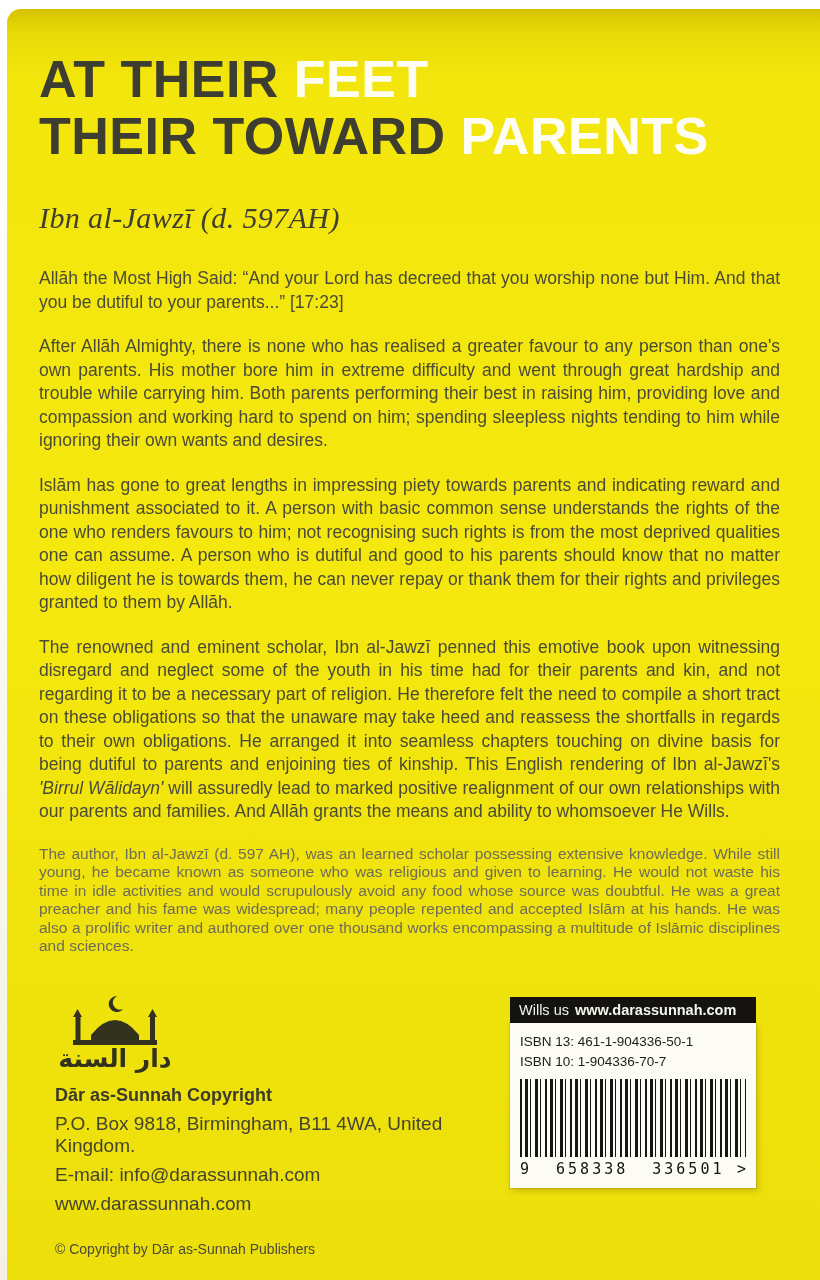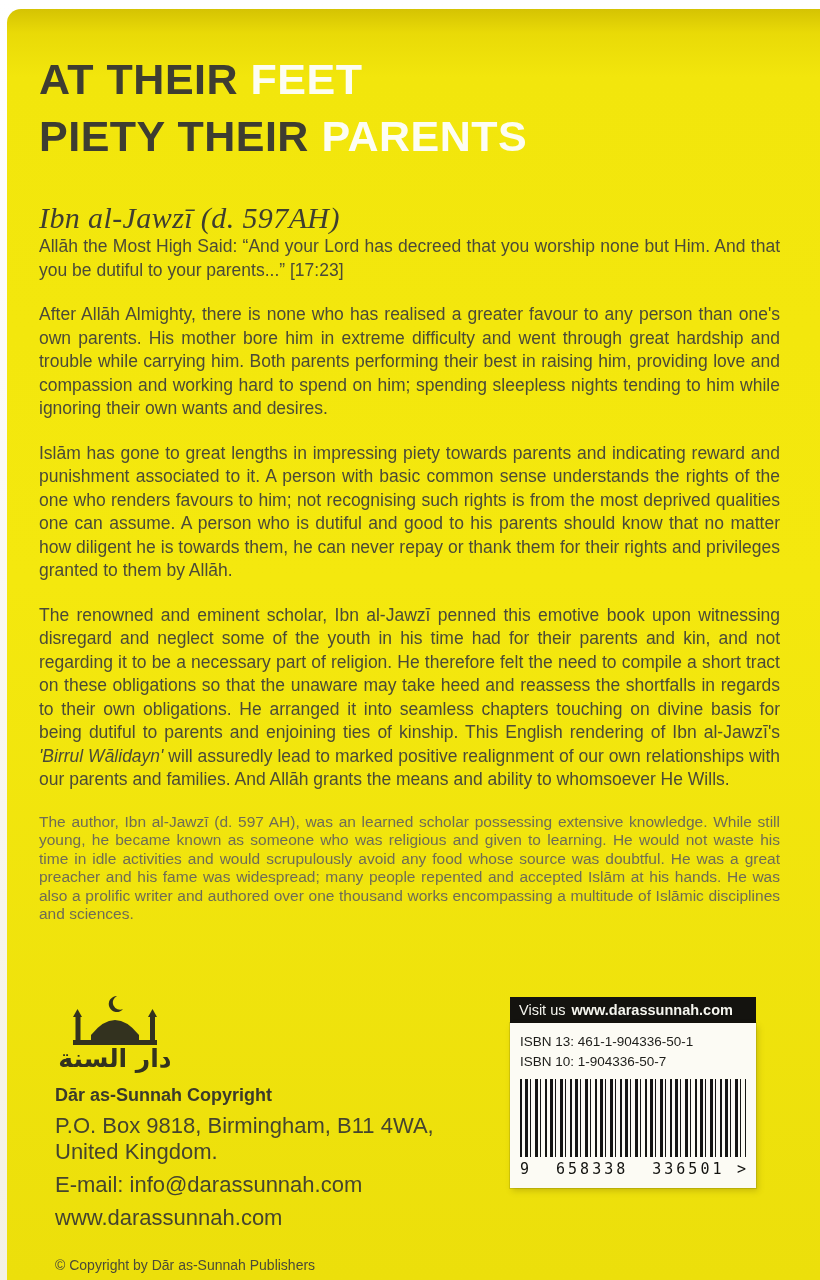--- a/index.html
+++ b/index.html
@@ -20,7 +20,7 @@
     padding:32px 40px 0 32px;
   }
 
-  h1.title { margin:10px 0 18px; font-weight:bold; font-size:43px; line-height:57px; letter-spacing:.5px; color:#3e3d31; }
+  h1.title { margin:10px 0 18px; font-weight:bold; font-size:52px; line-height:57px; letter-spacing:.5px; color:#3e3d31; }
   h1.title .t-line { display:block; white-space:nowrap; }
   .t-dark  { color:#3e3d31; }
   .t-light { color:#fdfdf3; }

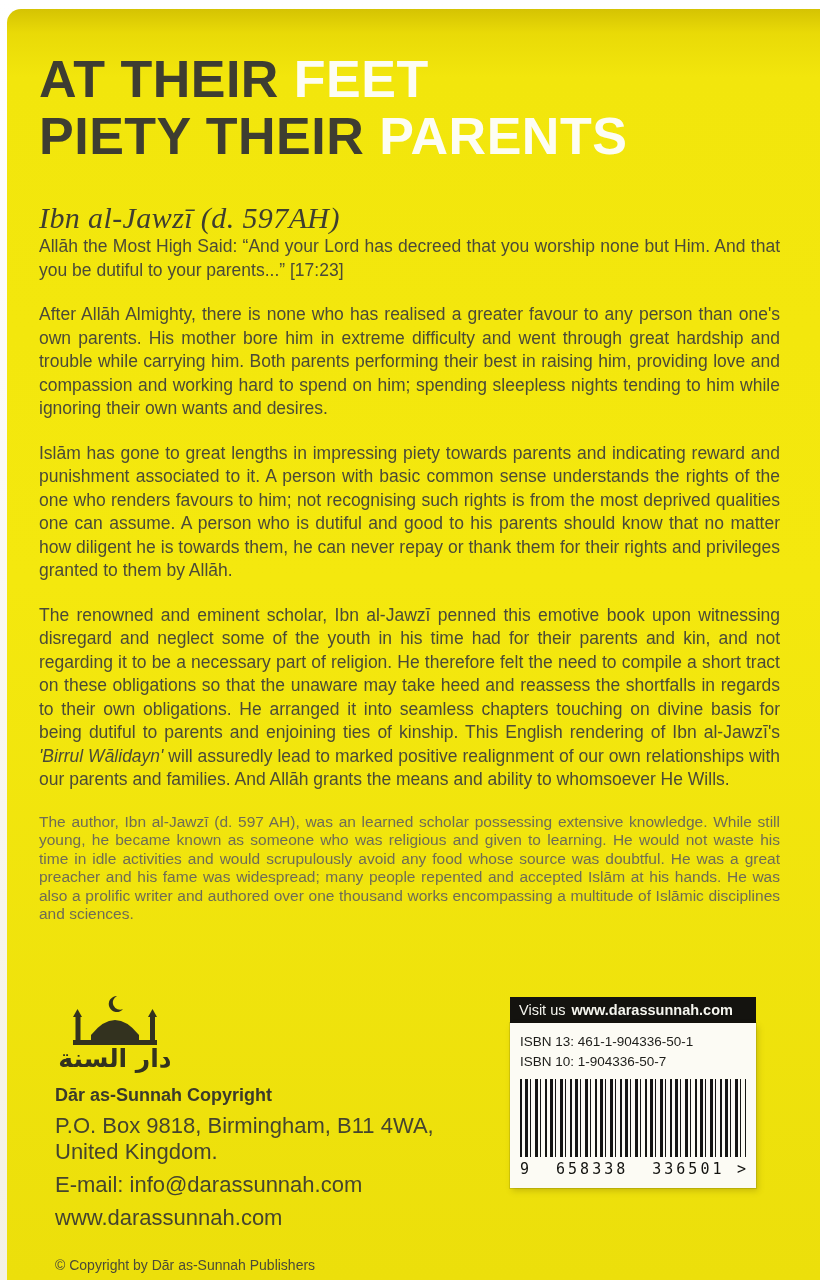--- a/index.html
+++ b/index.html
@@ -89,7 +89,7 @@
 
       <h1 class="title">
         <span class="t-line"><span class="t-dark">AT THEIR</span> <span class="t-light">FEET</span></span>
-        <span class="t-line"><span class="t-dark">PIETY THEIR</span> <span class="t-light">PARENTS</span></span>
+        <span class="t-line"><span class="t-dark">THEIR TOWARD</span> <span class="t-light">PARENTS</span></span>
       </h1>
 
       <div class="author">Ibn al-Jawzī (d. 597AH)</div>

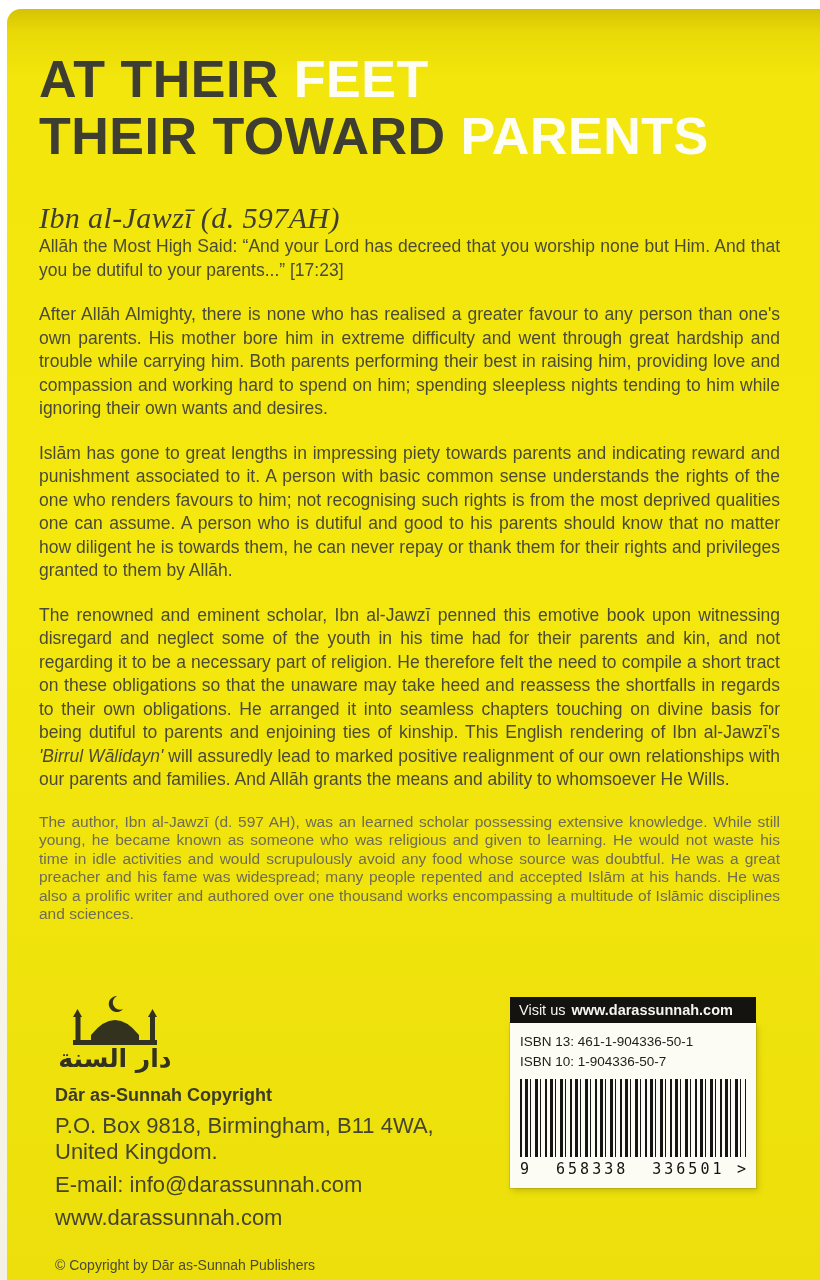--- a/index.html
+++ b/index.html
@@ -30,7 +30,7 @@
     font-size:30px; color:#3f3e30; letter-spacing:.4px;font-style:italic;
   }
 
-  .body-text { }
+  .body-text { margin-top:32px; }
   .body-text p {
     margin:0 0 21px; font-size:17.5px; line-height:23.5px;
     color:#4b4a38; text-align:justify;

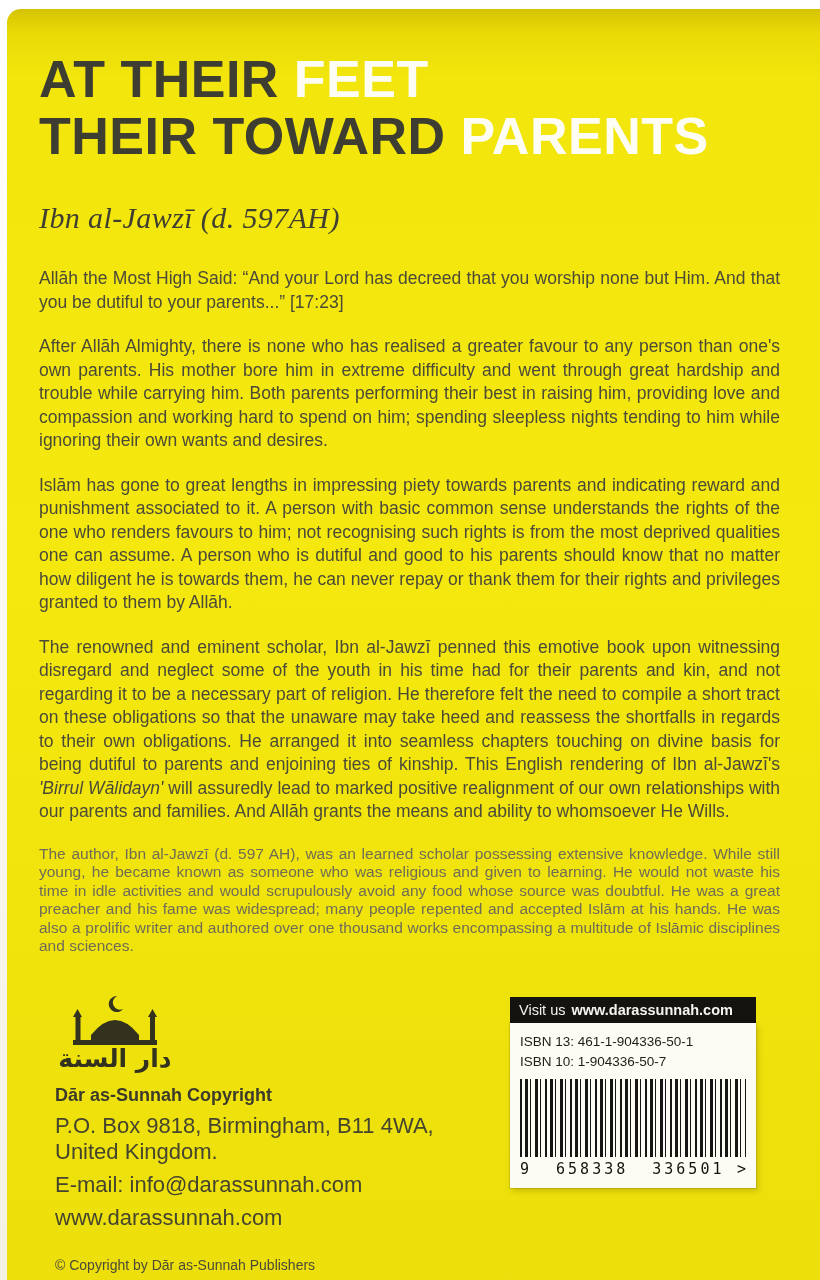--- a/index.html
+++ b/index.html
@@ -130,7 +130,7 @@
 
       <div class="barcode-card">
         <div class="visit-bar">
-          <span>Visit us</span>
+          <span>Wills us</span>
           <b>www.darassunnah.com</b>
         </div>
         <div class="barcode-body">

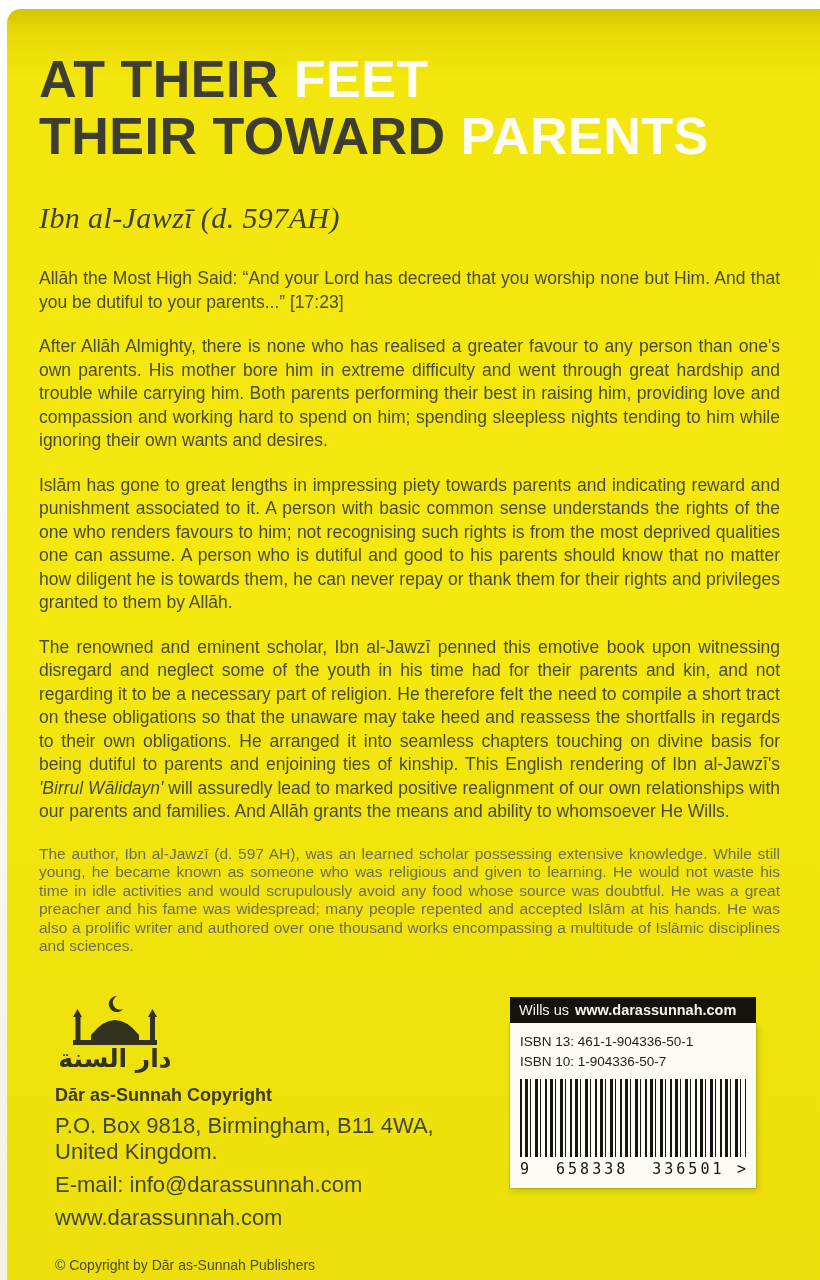--- a/index.html
+++ b/index.html
@@ -135,7 +135,7 @@
         </div>
         <div class="barcode-body">
           <div class="isbn">ISBN 13: 461-1-904336-50-1</div>
-          <div class="isbn">ISBN 10: 1-904336-50-7</div>
+          <div class="isbn">ISBN 10: 1-904336-70-7</div>
           <div class="bars"></div>
           <div class="digits">
             <span class="num">9 658338 336501</span>

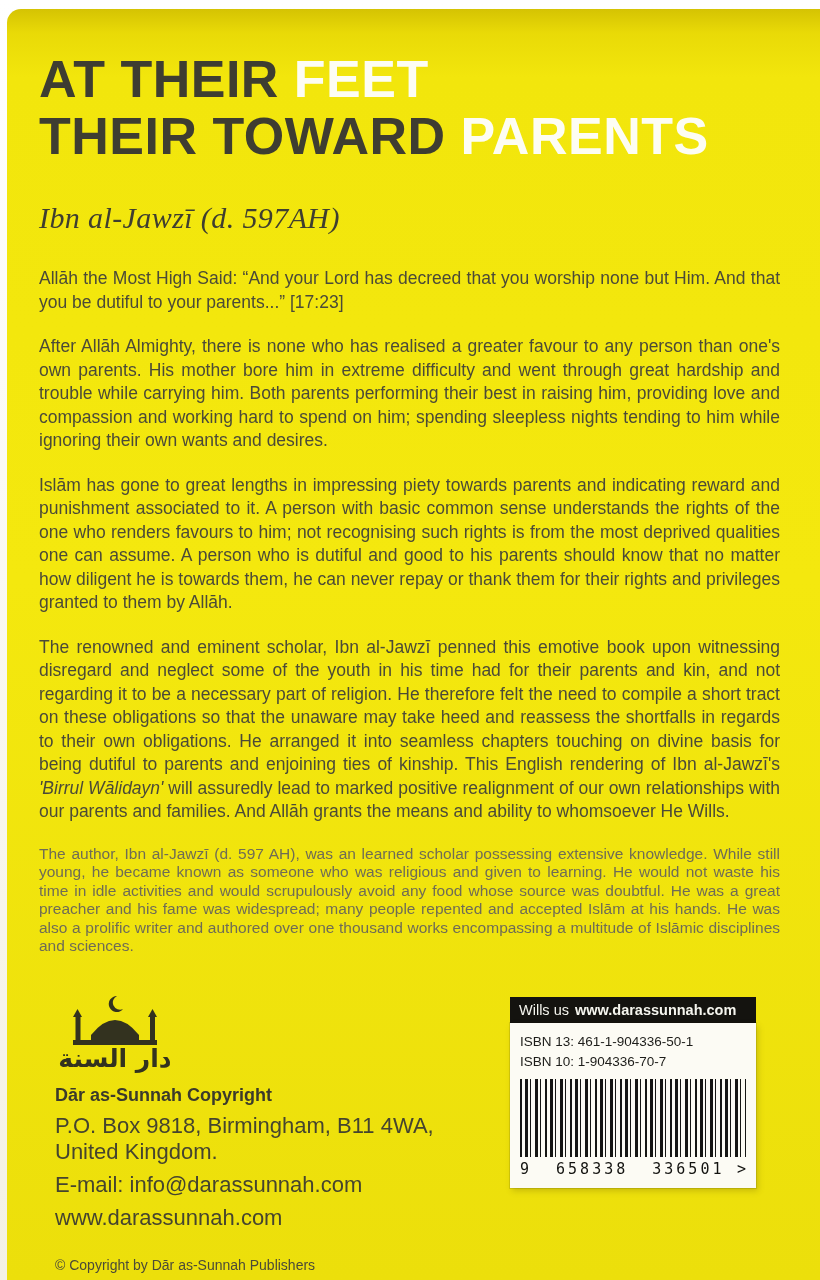--- a/index.html
+++ b/index.html
@@ -50,7 +50,7 @@
     font-size:25px; font-weight:bold; color:#33321f; margin-top:-4px; line-height:28px;
   }
   .pub-name { font-weight:bold; font-size:18px; color:#3b3a2b; margin-top:12px; }
-  .pub-line { font-size:22px; color:#45442f; margin-top:7px; }
+  .pub-line { font-size:19px; color:#45442f; margin-top:7px; }
   .copyright { font-size:14px; color:#4b4a38; margin-top:26px; }
 
   .barcode-card { width:246px; flex:0 0 auto; margin-top:2px; }

